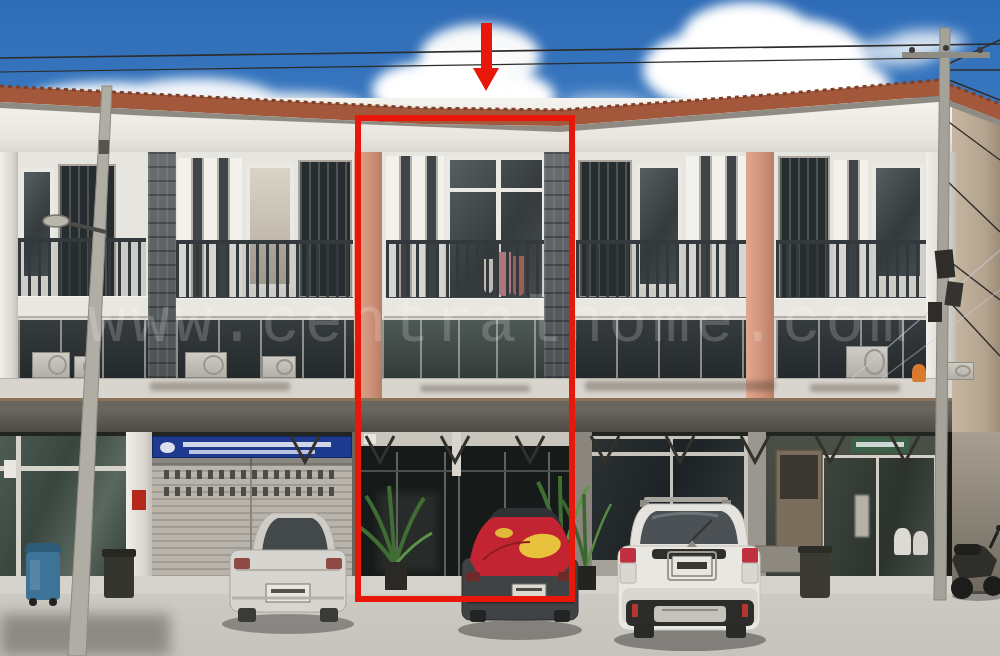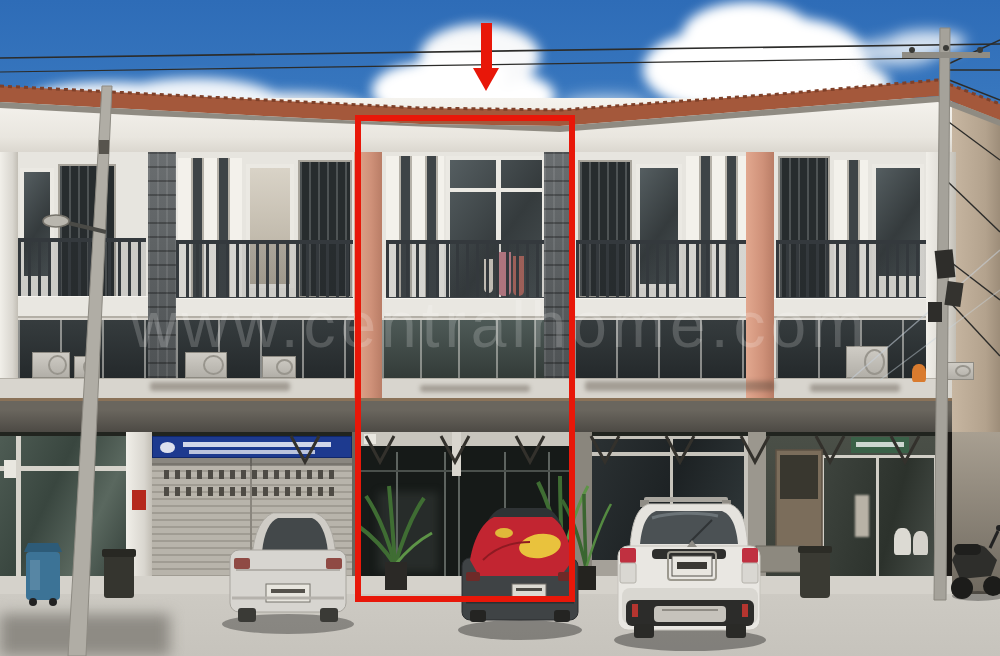--- a/index.html
+++ b/index.html
@@ -4,7 +4,7 @@
 <style>
   html,body{margin:0;padding:0;background:#222;}
   .photo{position:relative;width:1000px;height:656px;overflow:hidden;
-         font-family:Liberation Sans, sans-serif;background:#7fa6cf;}
+         font-family:Liberation Mono, monospace;background:#7fa6cf;}
   .abs{position:absolute;}
   .cloud{position:absolute;background:#fff;border-radius:50%;filter:blur(6px);}
   .fins{background:repeating-linear-gradient(90deg,#f3f1eb 0 13px,#b5b1a8 13px 15px,#3e4447 15px 24px,#b5b1a8 24px 26px);}

